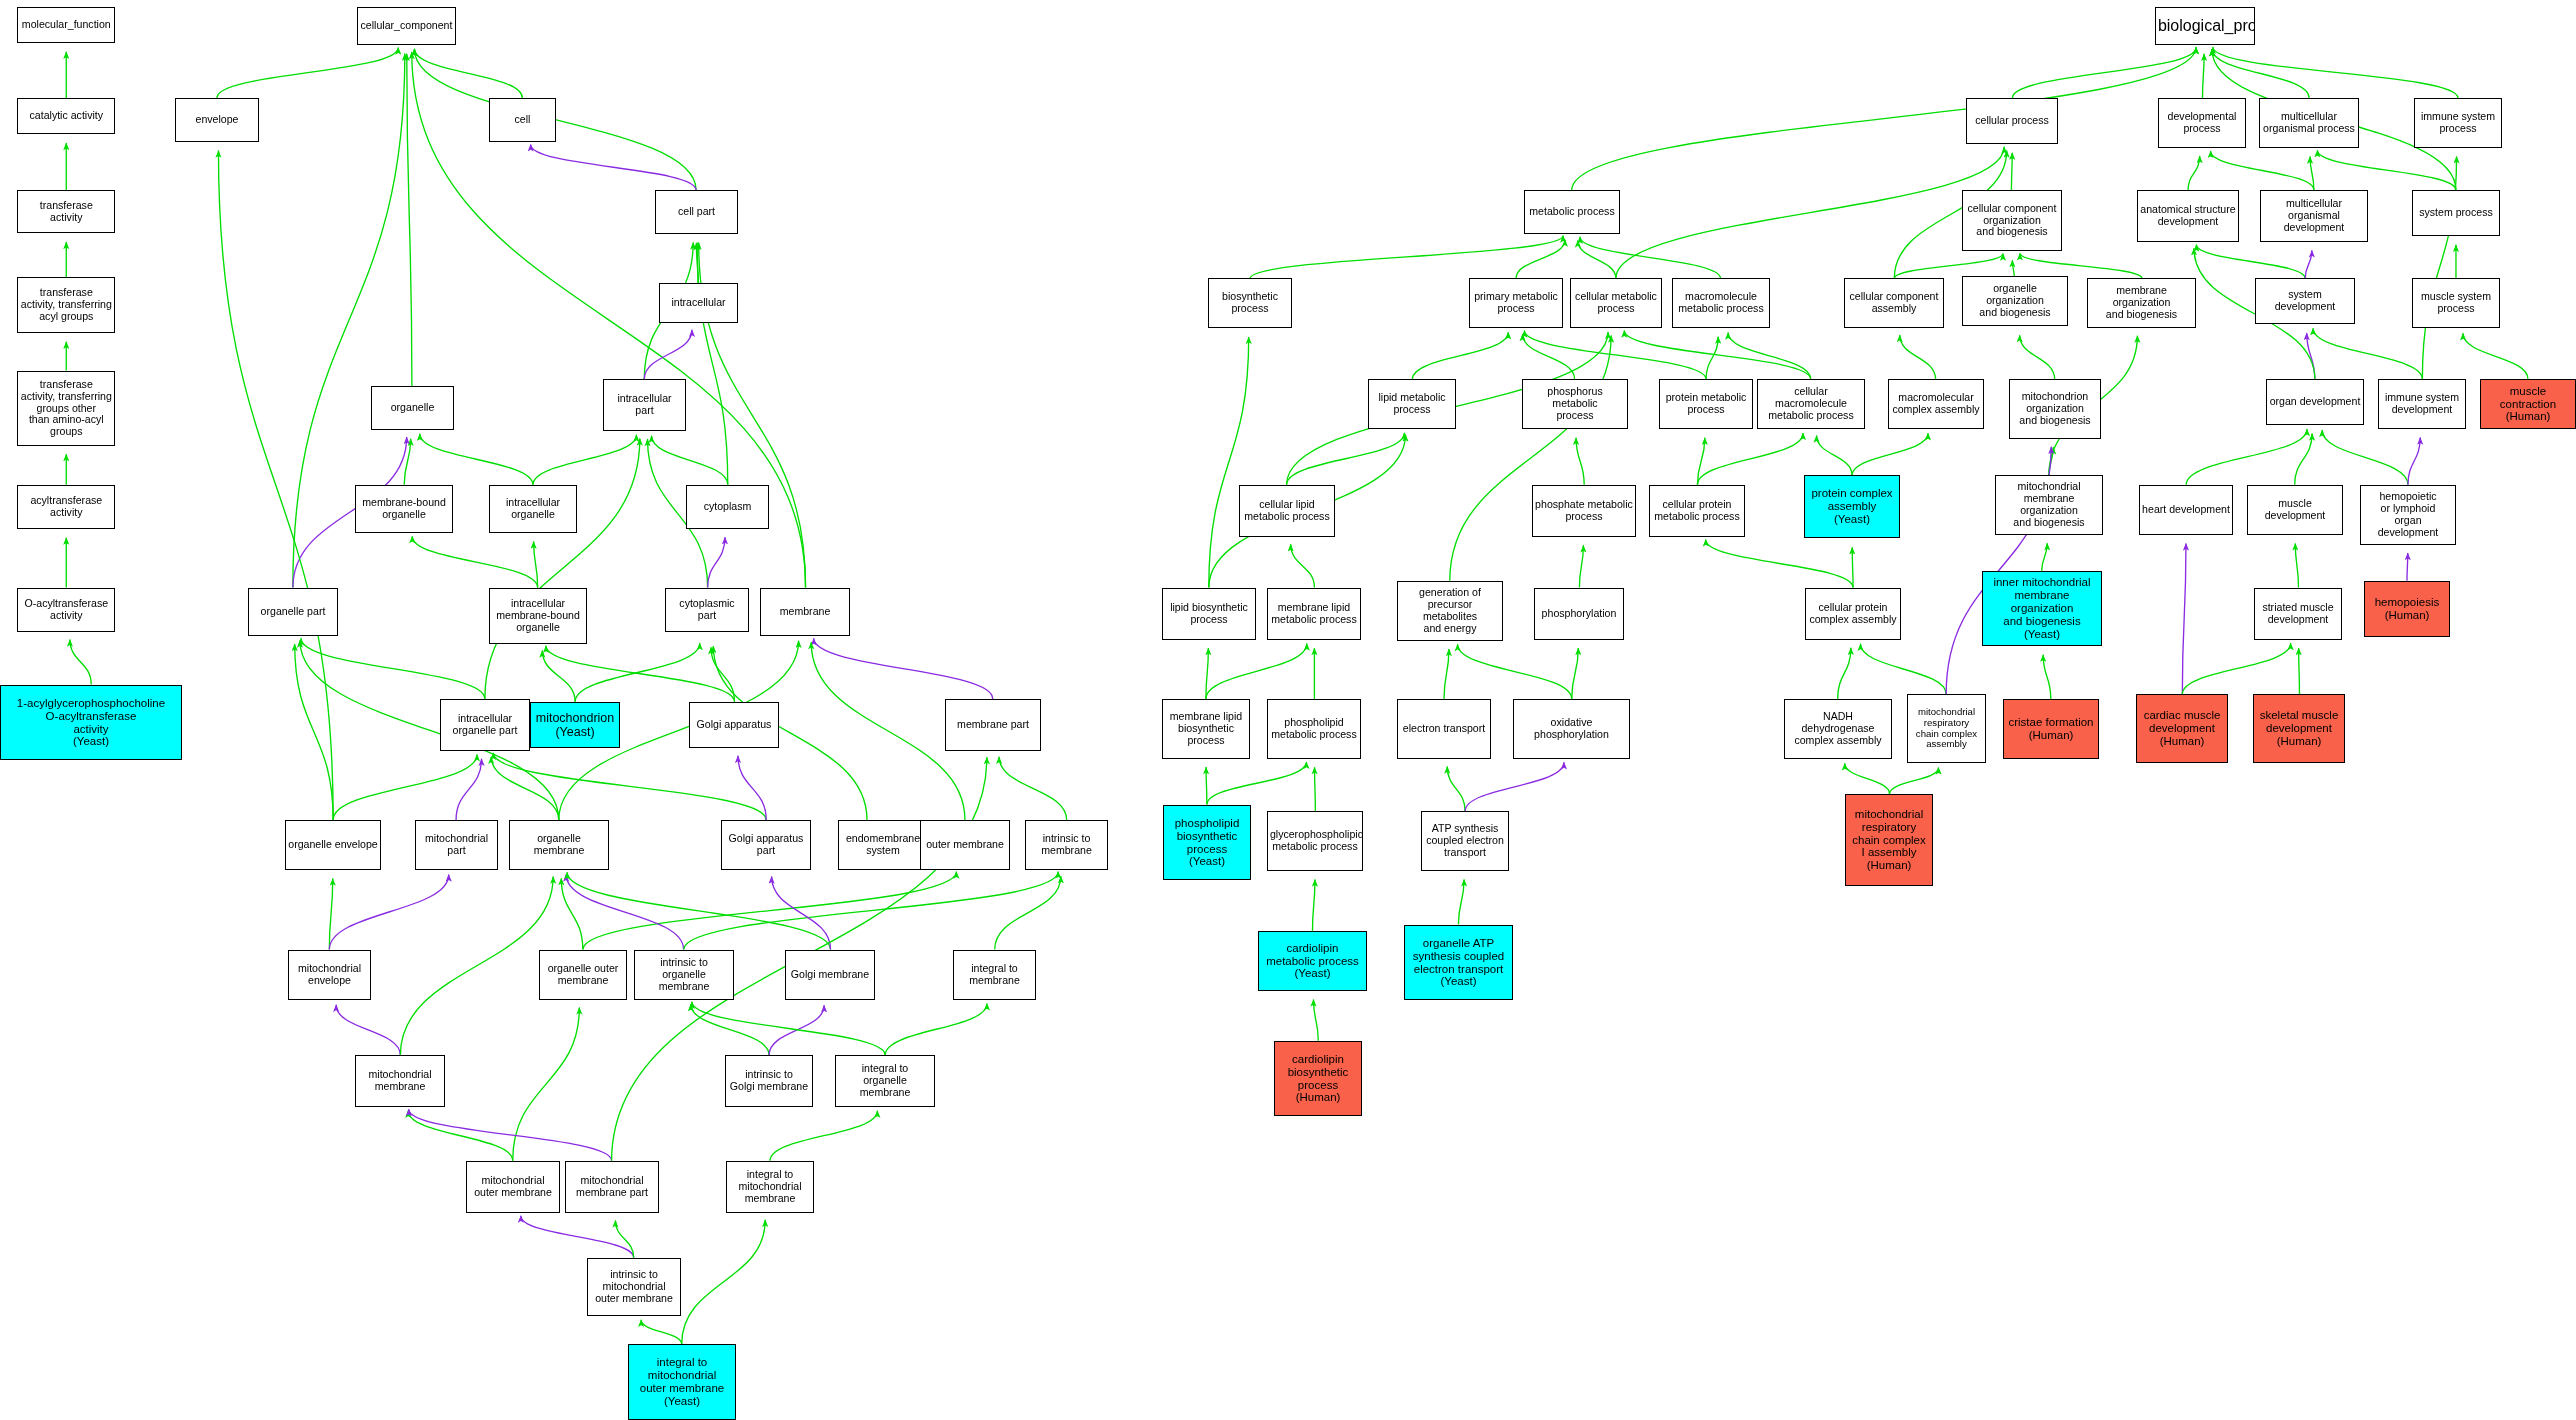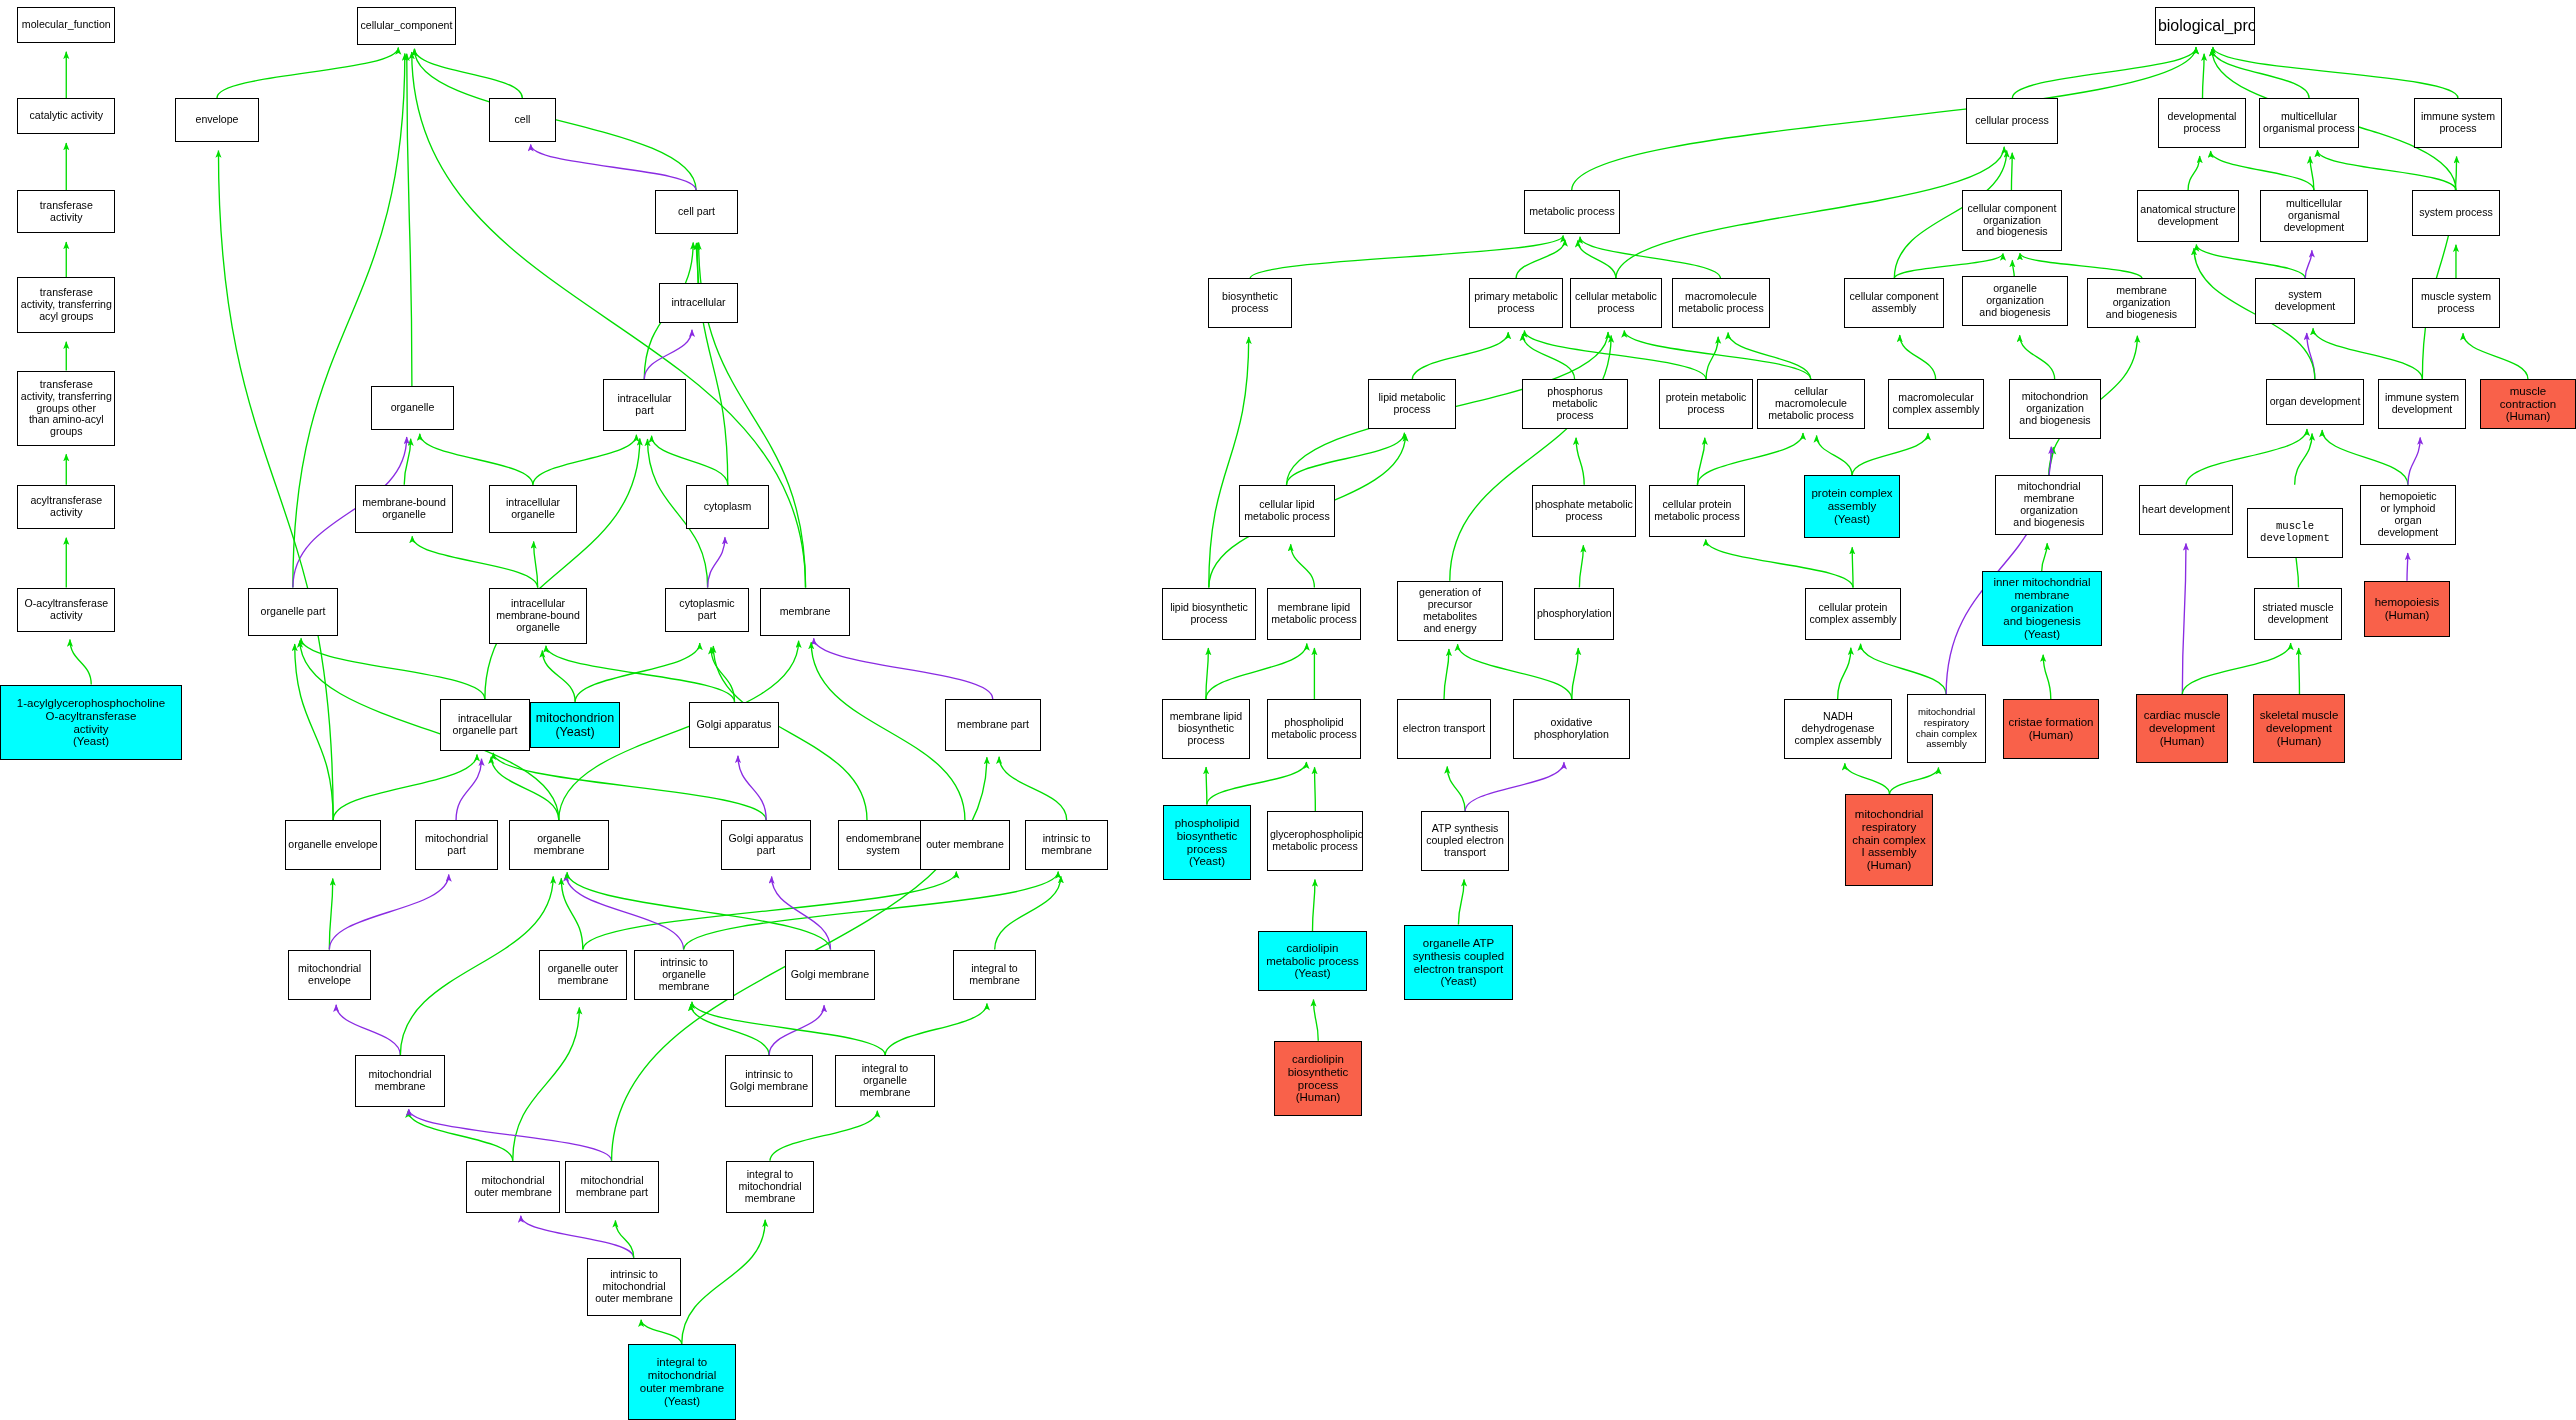--- a/index.html
+++ b/index.html
@@ -352,7 +352,7 @@
 membrane organization
 and biogenesis</span></div>
       <div class="node" style="left: 2139px; top: 485px; width: 94px; height: 50px; font-size: 10.6px;"><span class="lbl">heart development</span></div>
-      <div class="node" style="left: 2247px; top: 508px; width: 96px; height: 50px; font-size: 10.6px; font-family: Liberation Mono, monospace;"><span class="lbl">muscle development</span></div>
+      <div class="node" style="left: 2247px; top: 485px; width: 96px; height: 50px; font-size: 10.6px;"><span class="lbl">muscle development</span></div>
       <div class="node" style="left: 2360px; top: 485px; width: 96px; height: 60px; font-size: 10.6px;"><span class="lbl">hemopoietic
 or lymphoid
 organ development</span></div>

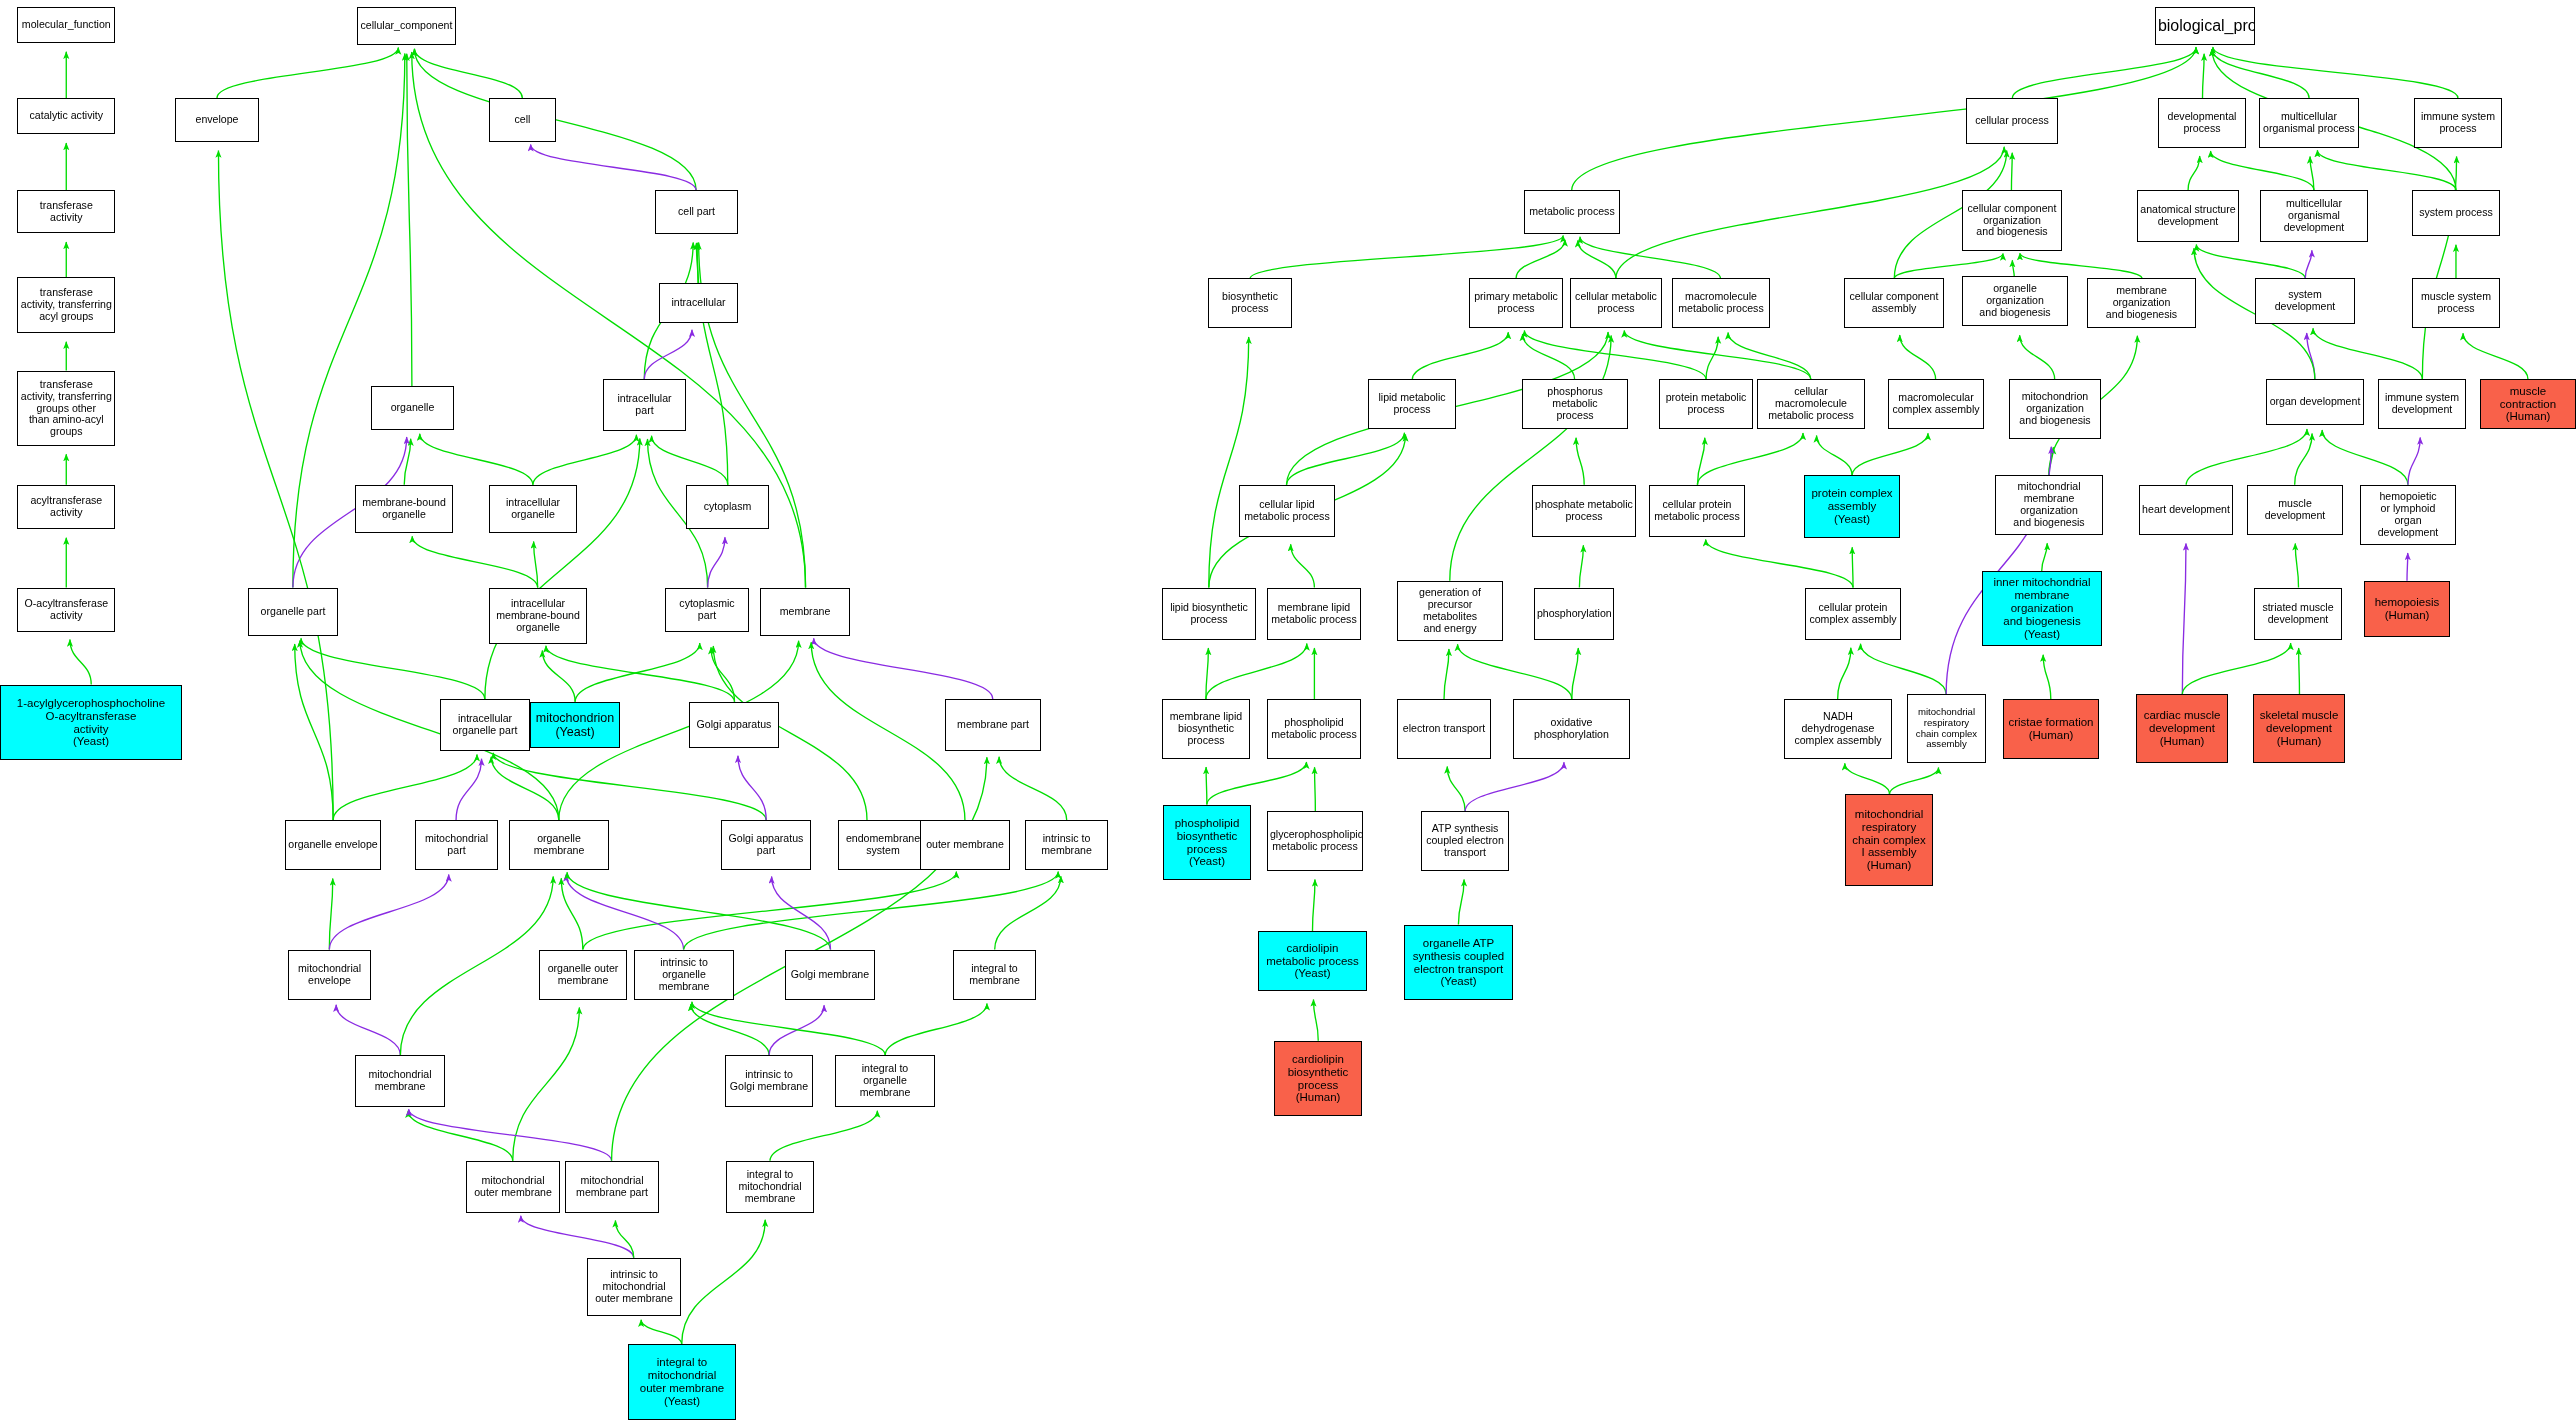--- a/index.html
+++ b/index.html
@@ -363,7 +363,7 @@
       <div class="node" style="left: 1397px; top: 581px; width: 106px; height: 60px; font-size: 10.6px;"><span class="lbl">generation of
 precursor metabolites
 and energy</span></div>
-      <div class="node" style="left: 1534px; top: 588px; width: 80px; height: 52px; font-size: 10.6px;"><span class="lbl">phosphorylation</span></div>
+      <div class="node" style="left: 1534px; top: 588px; width: 90px; height: 52px; font-size: 10.6px;"><span class="lbl">phosphorylation</span></div>
       <div class="node" style="left: 1805px; top: 588px; width: 96px; height: 52px; font-size: 10.6px;"><span class="lbl">cellular protein
 complex assembly</span></div>
       <div class="node yeast" style="left: 1982px; top: 571px; width: 120px; height: 75px; font-size: 11.5px;"><span class="lbl">inner mitochondrial

